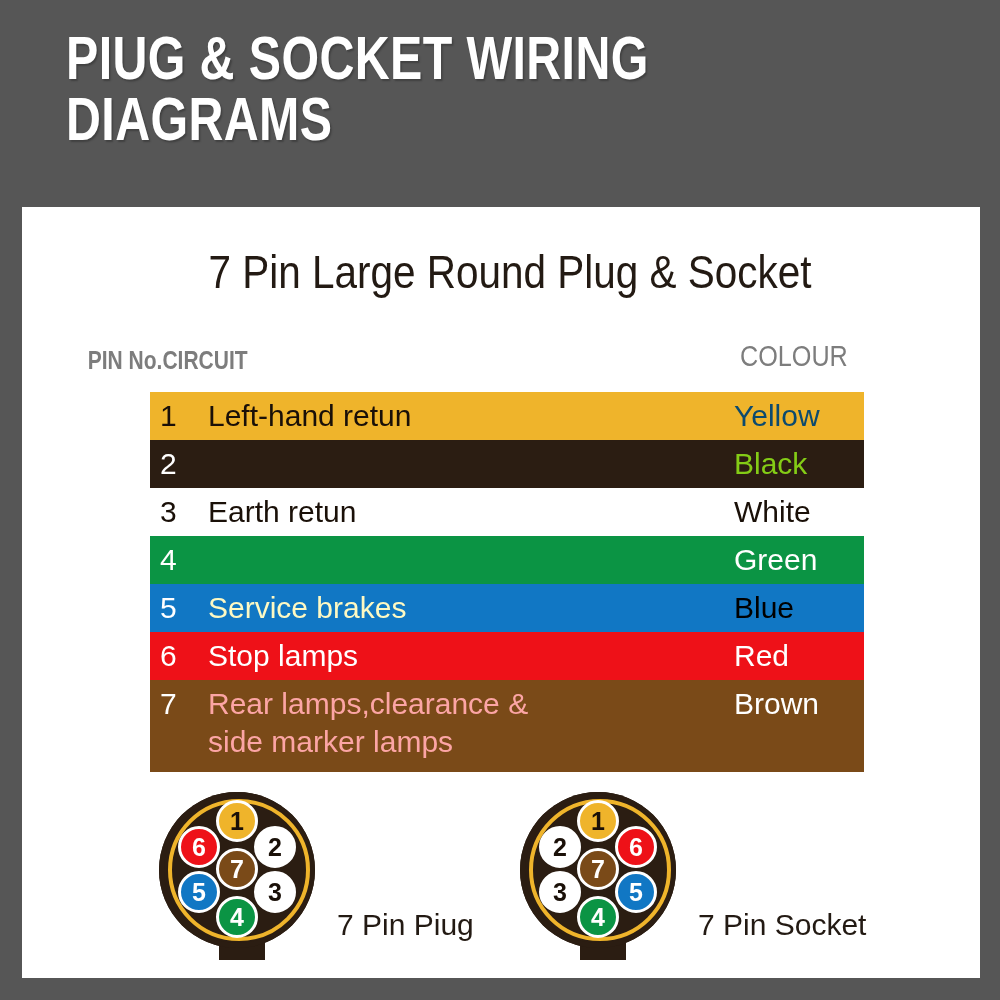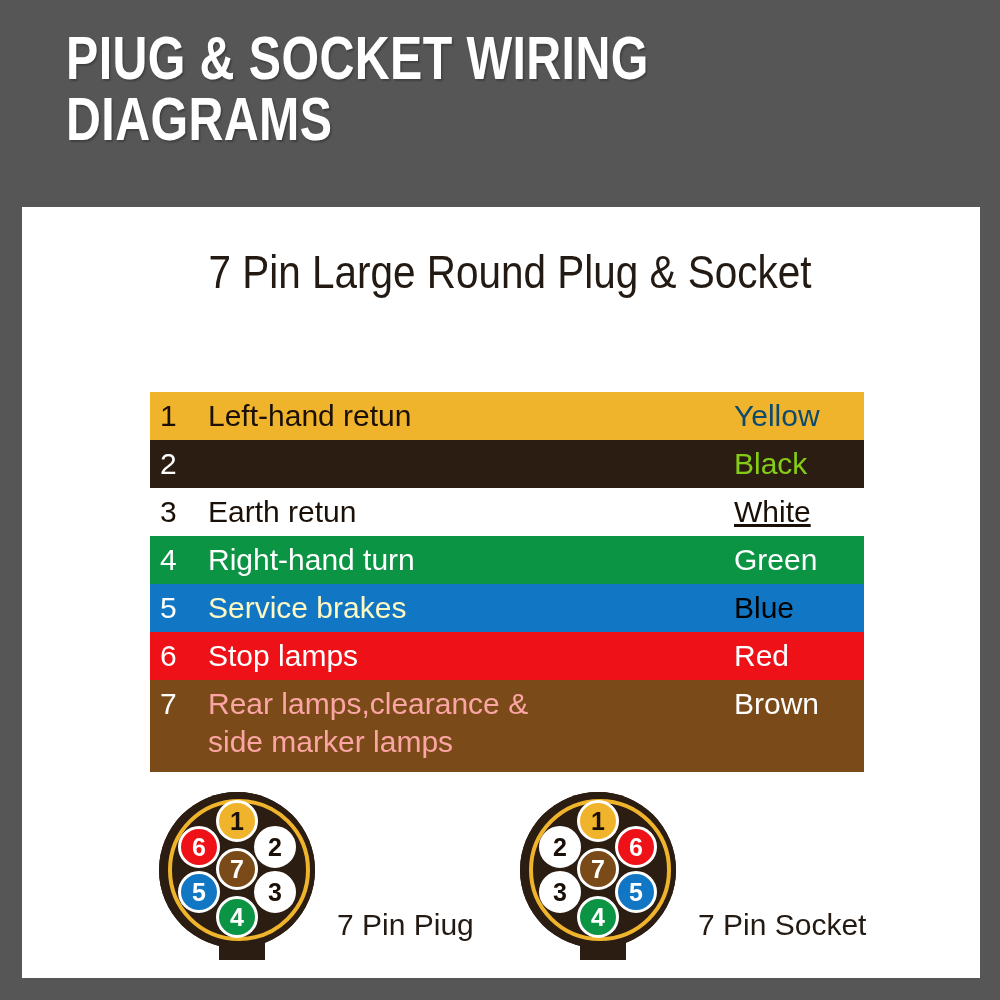--- a/index.html
+++ b/index.html
@@ -204,6 +204,10 @@
 
     <div class="section-heading">7 Pin Large Round Plug &amp; Socket</div>
 
+    <div class="col-headers">
+      <div class="col-head pin" style="color: rgb(125, 125, 125);">PIN No.CIRCUIT</div>
+      <div class="col-head colour" style="color: rgb(125, 125, 125);">COLOUR</div>
+    </div>
 
     <div class="table" id="wiring-table">
         <div class="row" style="background: rgb(239, 180, 43);">

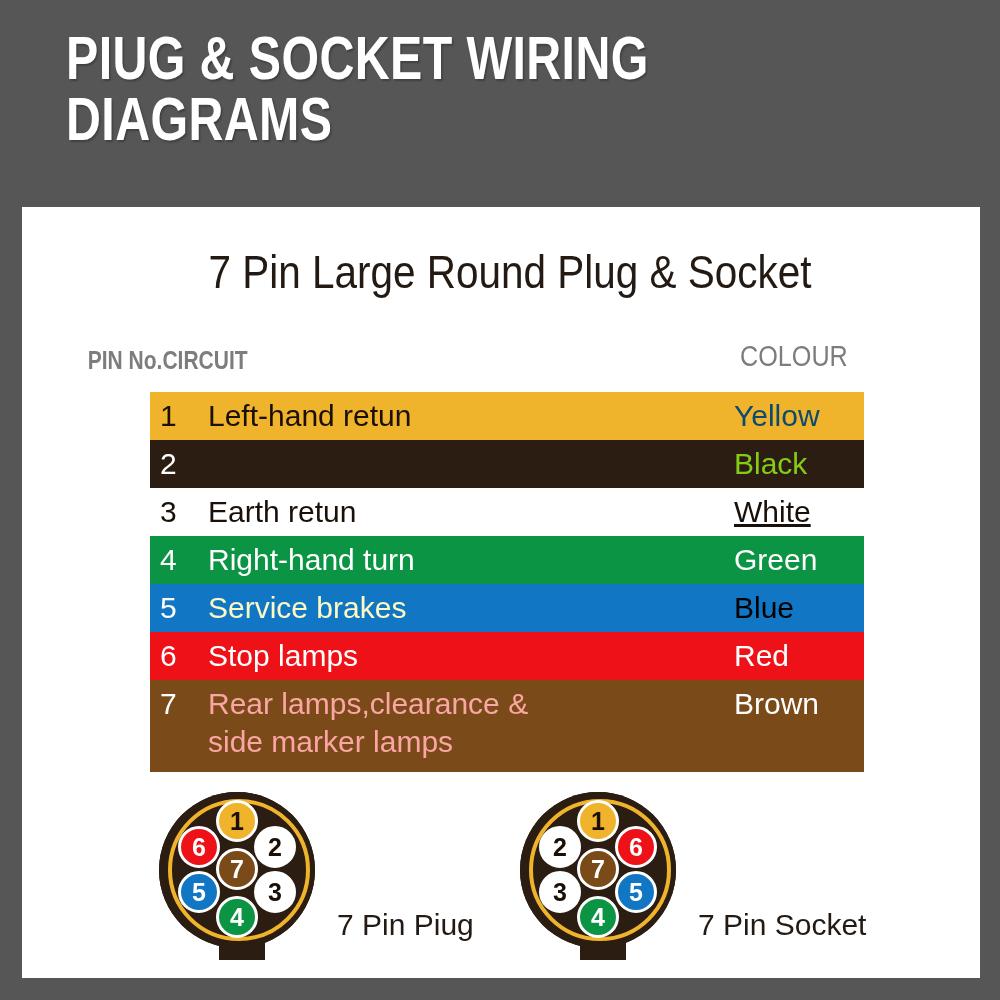--- a/index.html
+++ b/index.html
@@ -222,7 +222,7 @@
         <div class="row" style="background: rgb(255, 255, 255);">
           <div class="pin-no" style="color: rgb(26, 16, 8);">3</div>
           <div class="circuit" style="color: rgb(26, 16, 8);">Earth retun</div>
-          <div class="colour" style="color: rgb(26, 16, 8); text-decoration: underline;">White</div>
+          <div class="colour" style="color: rgb(26, 16, 8);">White</div>
         </div>
         <div class="row" style="background: rgb(11, 148, 68);">
           <div class="pin-no" style="color: rgb(255, 255, 255);">4</div>

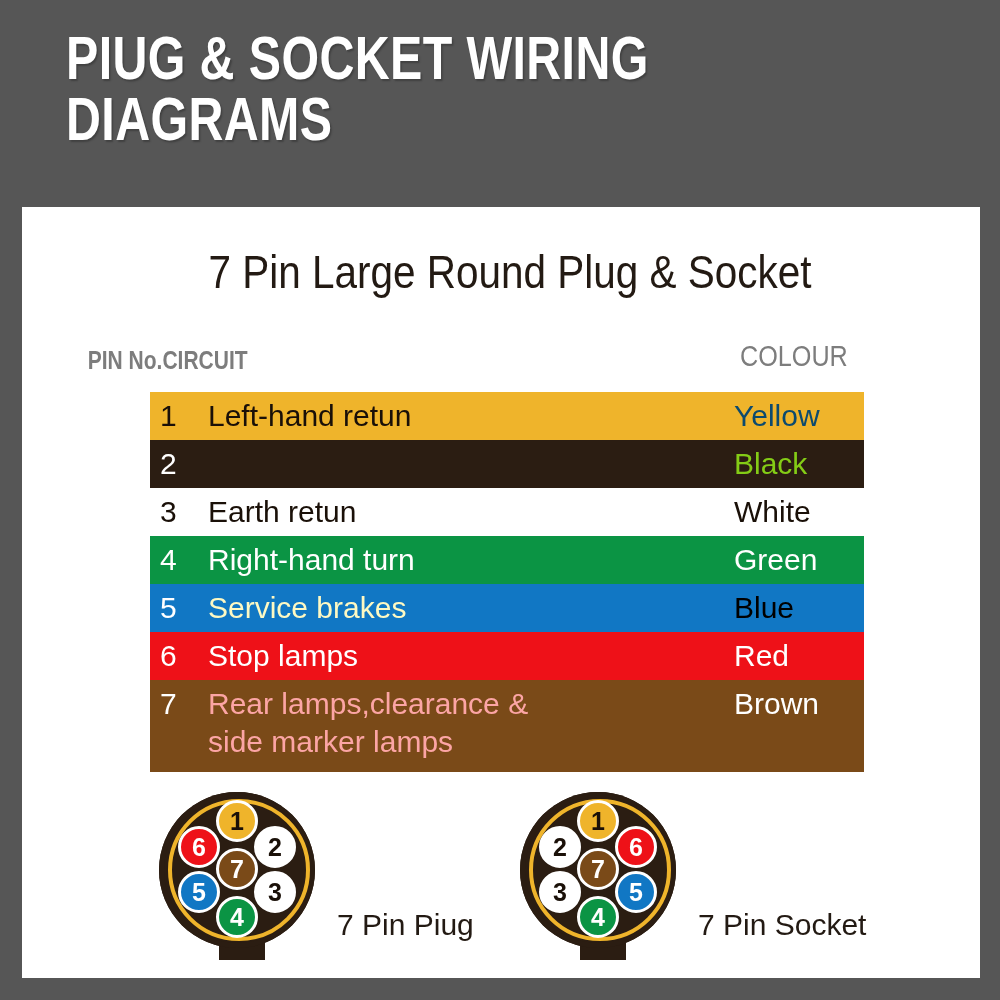--- a/index.html
+++ b/index.html
@@ -226,7 +226,6 @@
         </div>
         <div class="row" style="background: rgb(11, 148, 68);">
           <div class="pin-no" style="color: rgb(255, 255, 255);">4</div>
-          <div class="circuit" style="color: rgb(255, 255, 255);">Right-hand turn</div>
           <div class="colour" style="color: #ffffff;">Green</div>
         </div>
         <div class="row" style="background: rgb(17, 119, 196);">

